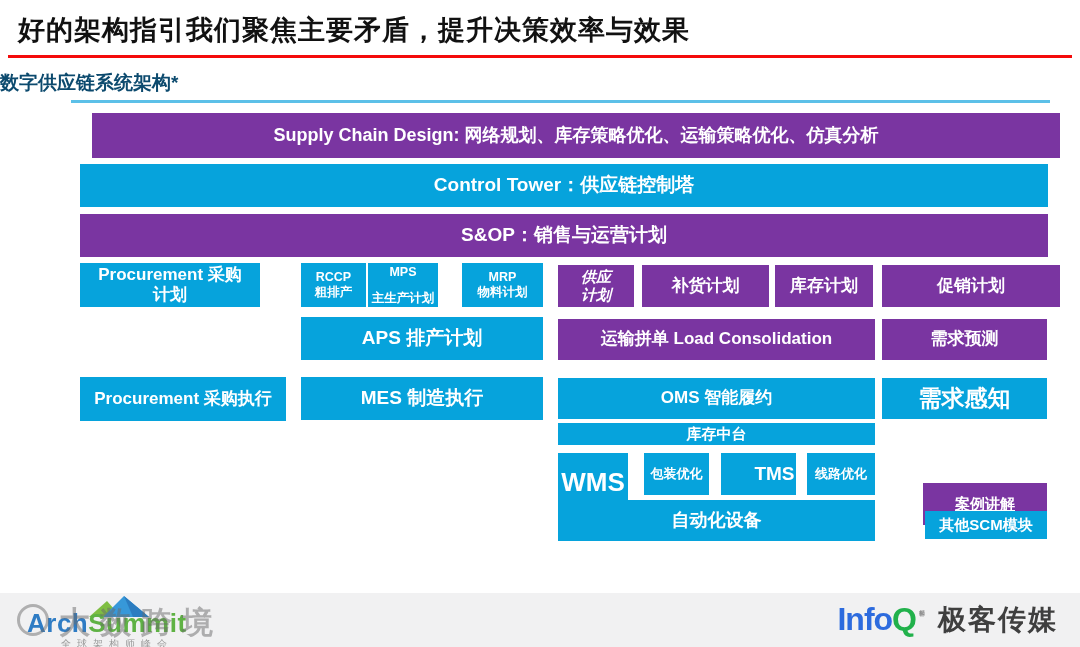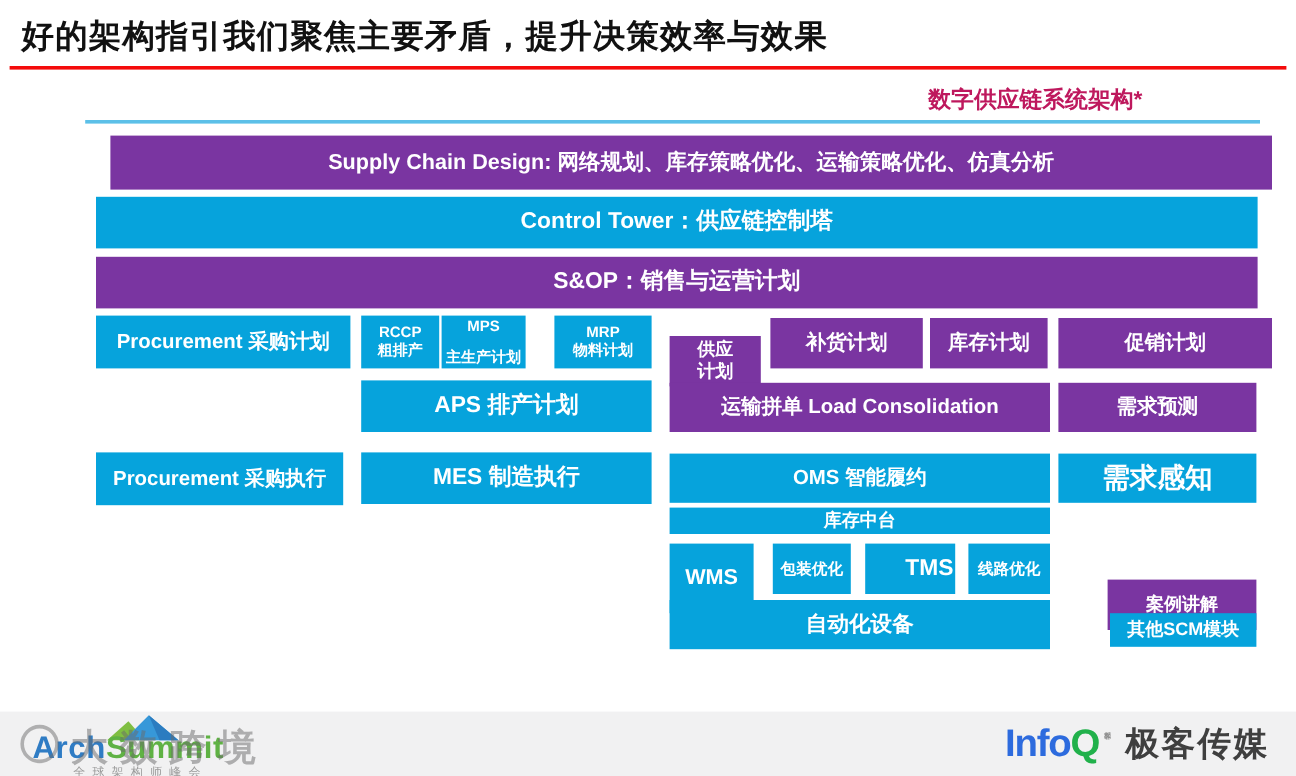--- a/index.html
+++ b/index.html
@@ -16,8 +16,8 @@
     background:var(--title-rule-red,#F40B0B);
   }
   .diagram-title{
-    position:absolute;left:0;top:70px;width:952px;text-align:right;
-    font-size:19px;font-weight:bold;color:#be185d;
+    position:absolute;left:0;top:70px;width:952px;text-align:left;
+    font-size:19px;font-weight:bold;color:#0c4a6e;
   }
   .rule-cyan{
     position:absolute;left:71px;top:100px;width:979px;height:3px;

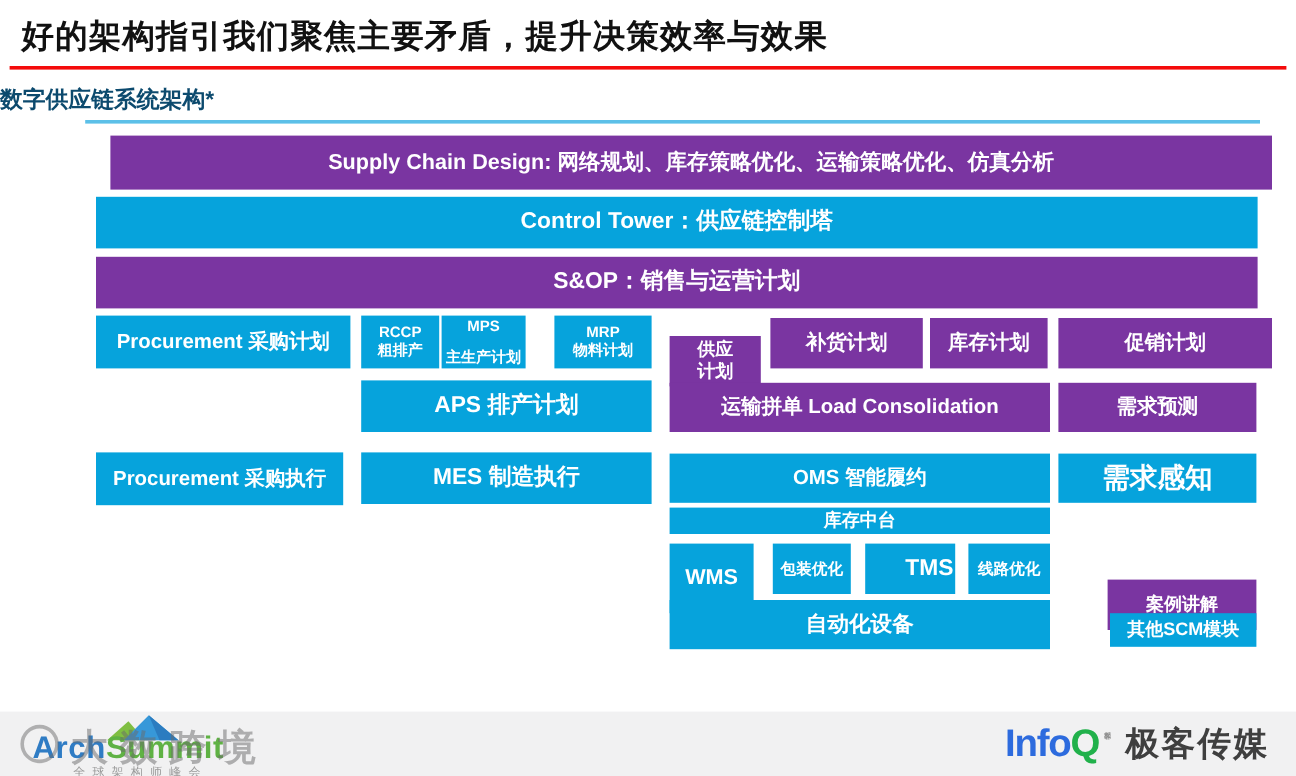--- a/index.html
+++ b/index.html
@@ -62,7 +62,7 @@
   <div class="bx blue" style="left:80px;top:164px;width:968px;height:43px;font-size:19px;">Control Tower：供应链控制塔</div>
   <div class="bx purple" style="left:80px;top:214px;width:968px;height:43px;font-size:19px;">S&amp;OP：销售与运营计划</div>
 
-  <div class="bx blue" style="left:80px;top:263px;width:212px;height:44px;font-size:17px;padding:14px 14px;">Procurement 采购计划</div>
+  <div class="bx blue" style="left:80px;top:263px;width:180px;height:44px;font-size:17px;padding:14px 14px;">Procurement 采购计划</div>
 
   <div class="bx blue" style="left:301px;top:263px;width:65px;height:44px;font-size:12.5px;">
     <span>RCCP</span>

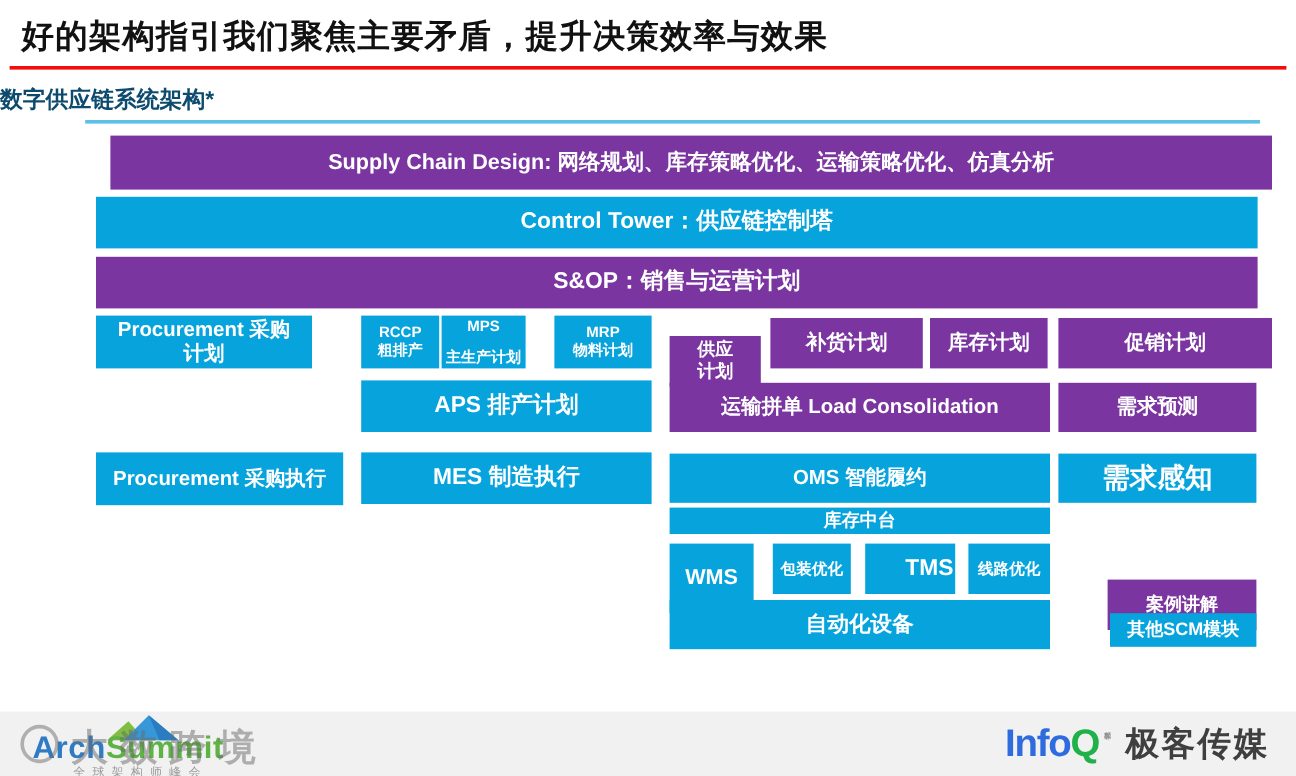--- a/index.html
+++ b/index.html
@@ -77,7 +77,7 @@
     <span>物料计划</span>
   </div>
 
-  <div class="bx purple" style="left:558px;top:280px;width:76px;height:42px;font-size:15px;">
+  <div class="bx purple" style="left:558px;top:265px;width:76px;height:42px;font-size:15px;font-style:italic;">
     <span>供应</span>
     <span>计划</span>
   </div>

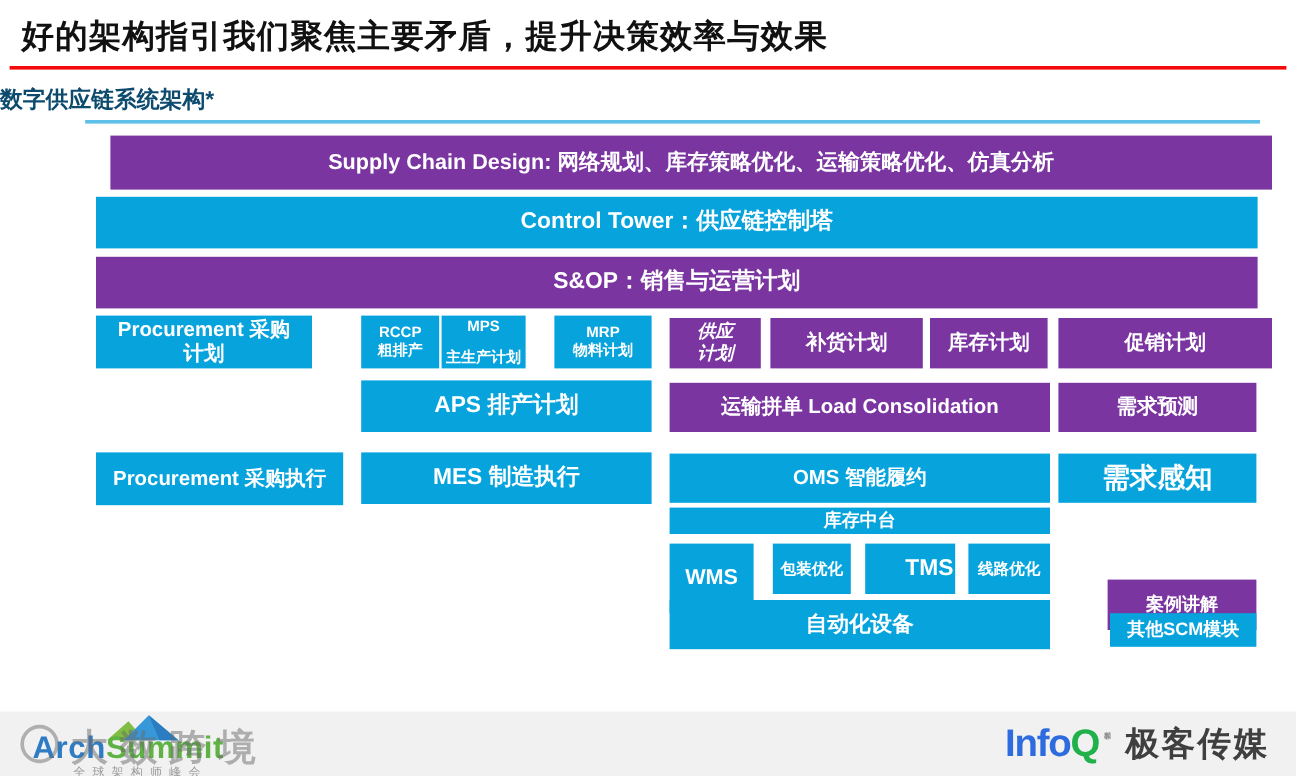--- a/index.html
+++ b/index.html
@@ -96,7 +96,7 @@
 
   <div class="bx blue" style="left:558px;top:423px;width:317px;height:22px;font-size:15px;">库存中台</div>
 
-  <div class="bx blue" style="left:558px;top:453px;width:70px;height:58px;font-size:18px;">WMS</div>
+  <div class="bx blue" style="left:558px;top:453px;width:70px;height:58px;font-size:26px;">WMS</div>
   <div class="bx blue" style="left:644px;top:453px;width:65px;height:42px;font-size:13px;">包装优化</div>
   <div class="bx blue" style="left:721px;top:453px;width:75px;height:42px;font-size:19px;padding-left:32px;">TMS</div>
   <div class="bx blue" style="left:807px;top:453px;width:68px;height:42px;font-size:13px;">线路优化</div>

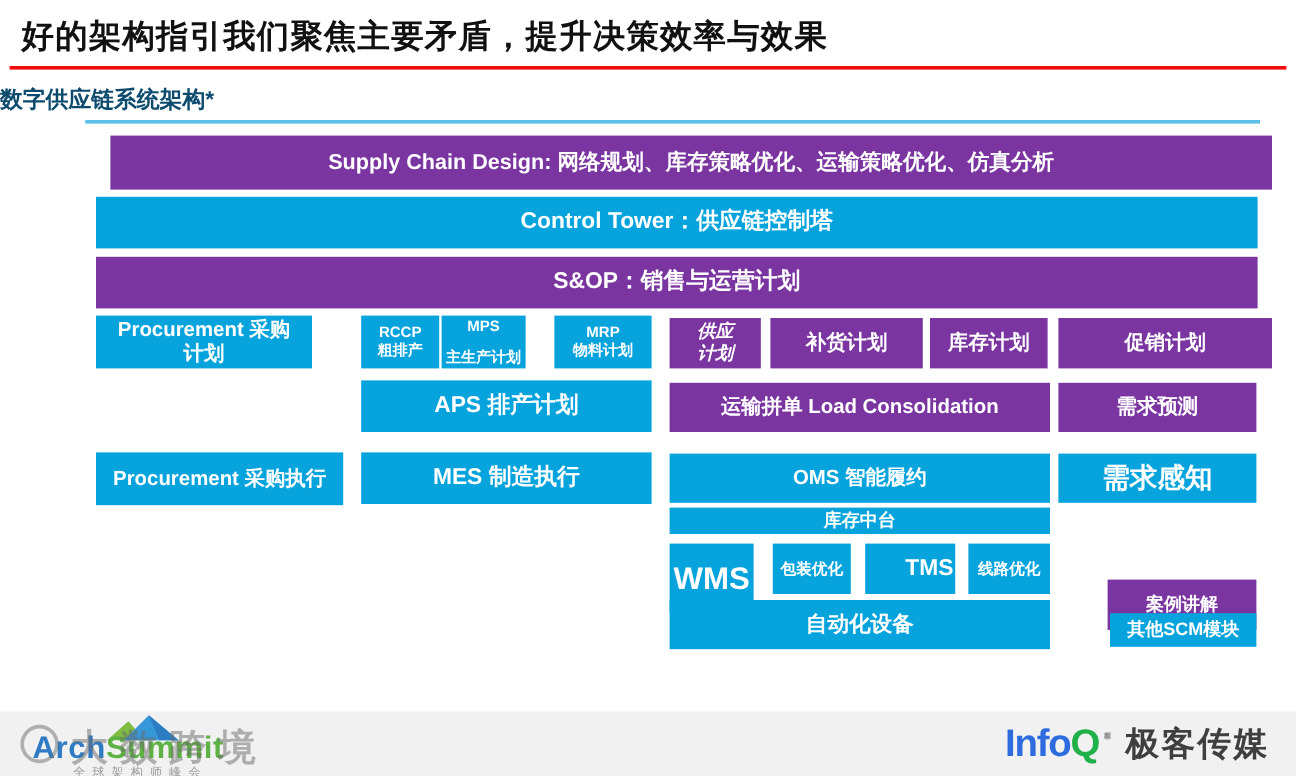--- a/index.html
+++ b/index.html
@@ -101,7 +101,7 @@
   <div class="bx blue" style="left:721px;top:453px;width:75px;height:42px;font-size:19px;padding-left:32px;">TMS</div>
   <div class="bx blue" style="left:807px;top:453px;width:68px;height:42px;font-size:13px;">线路优化</div>
 
-  <div class="bx purple" style="left:923px;top:483px;width:124px;height:42px;font-size:15px;">案例讲解</div>
+  <div class="bx purple" style="left:923px;top:483px;width:124px;height:42px;font-size:15px;text-decoration:underline;">案例讲解</div>
 
   <div class="bx blue" style="left:558px;top:500px;width:317px;height:41px;font-size:18px;">自动化设备</div>
   <div class="bx blue" style="left:925px;top:511px;width:122px;height:28px;font-size:15px;">其他SCM模块</div>

